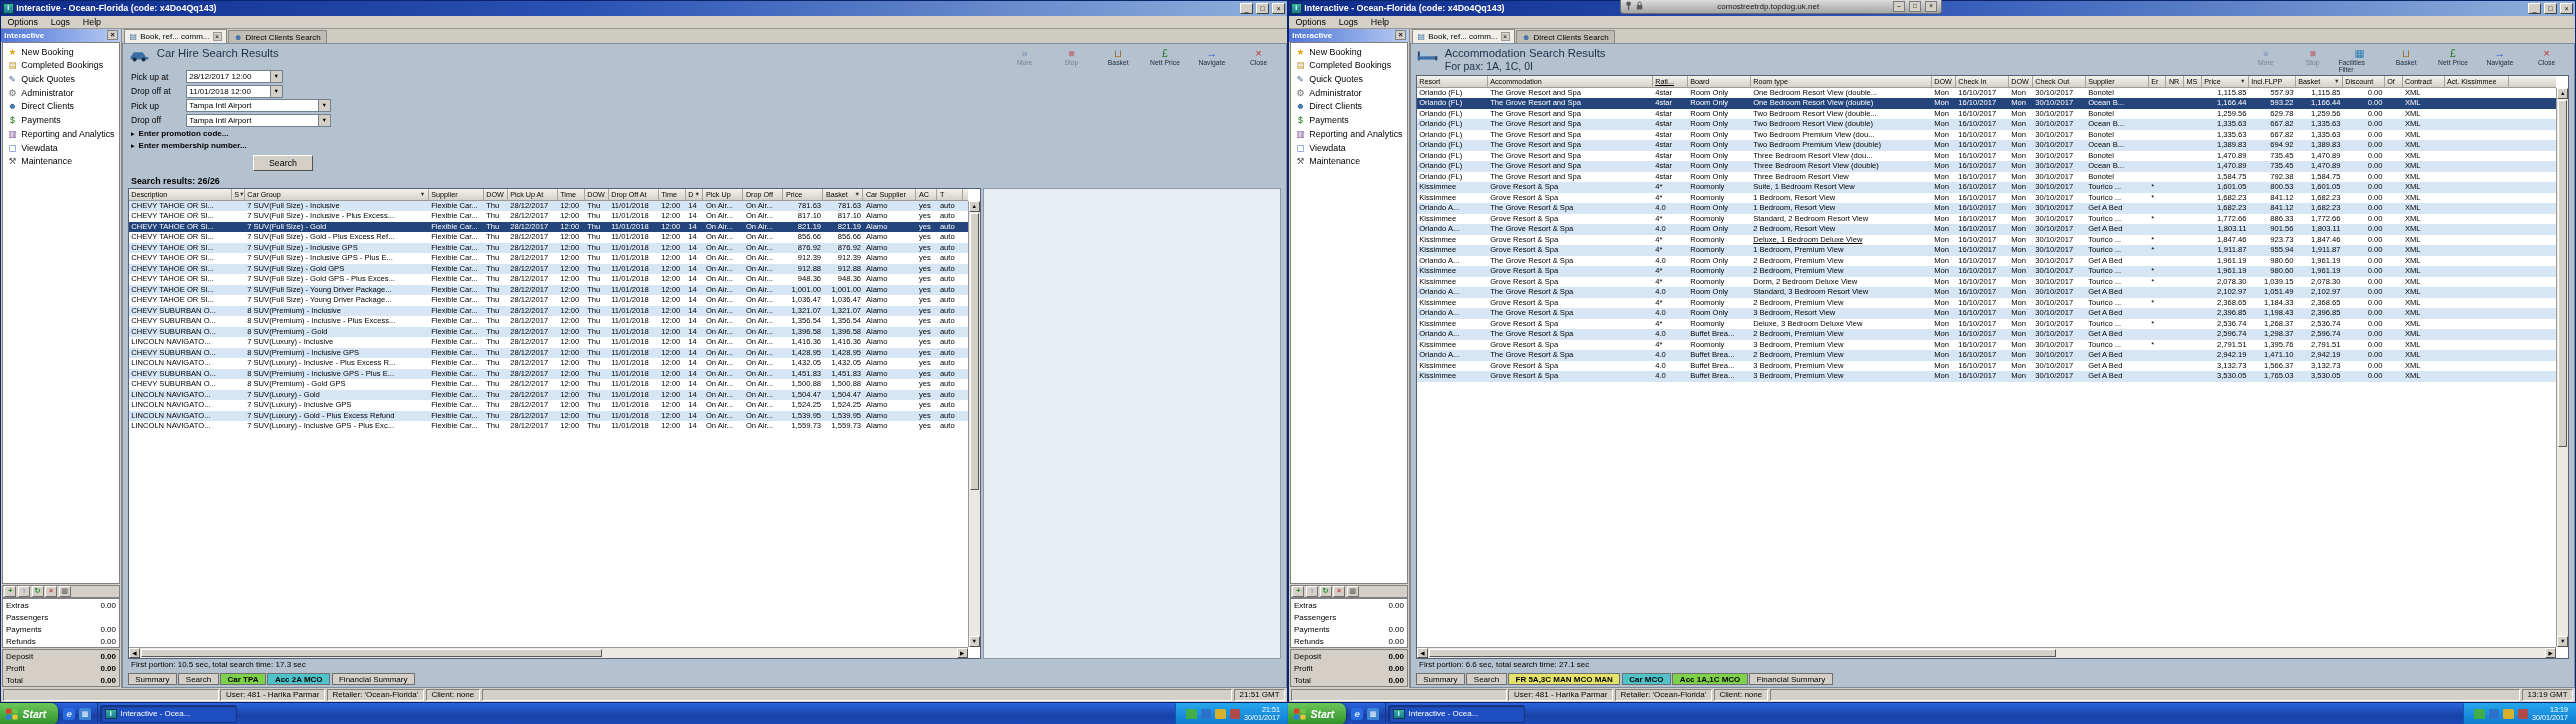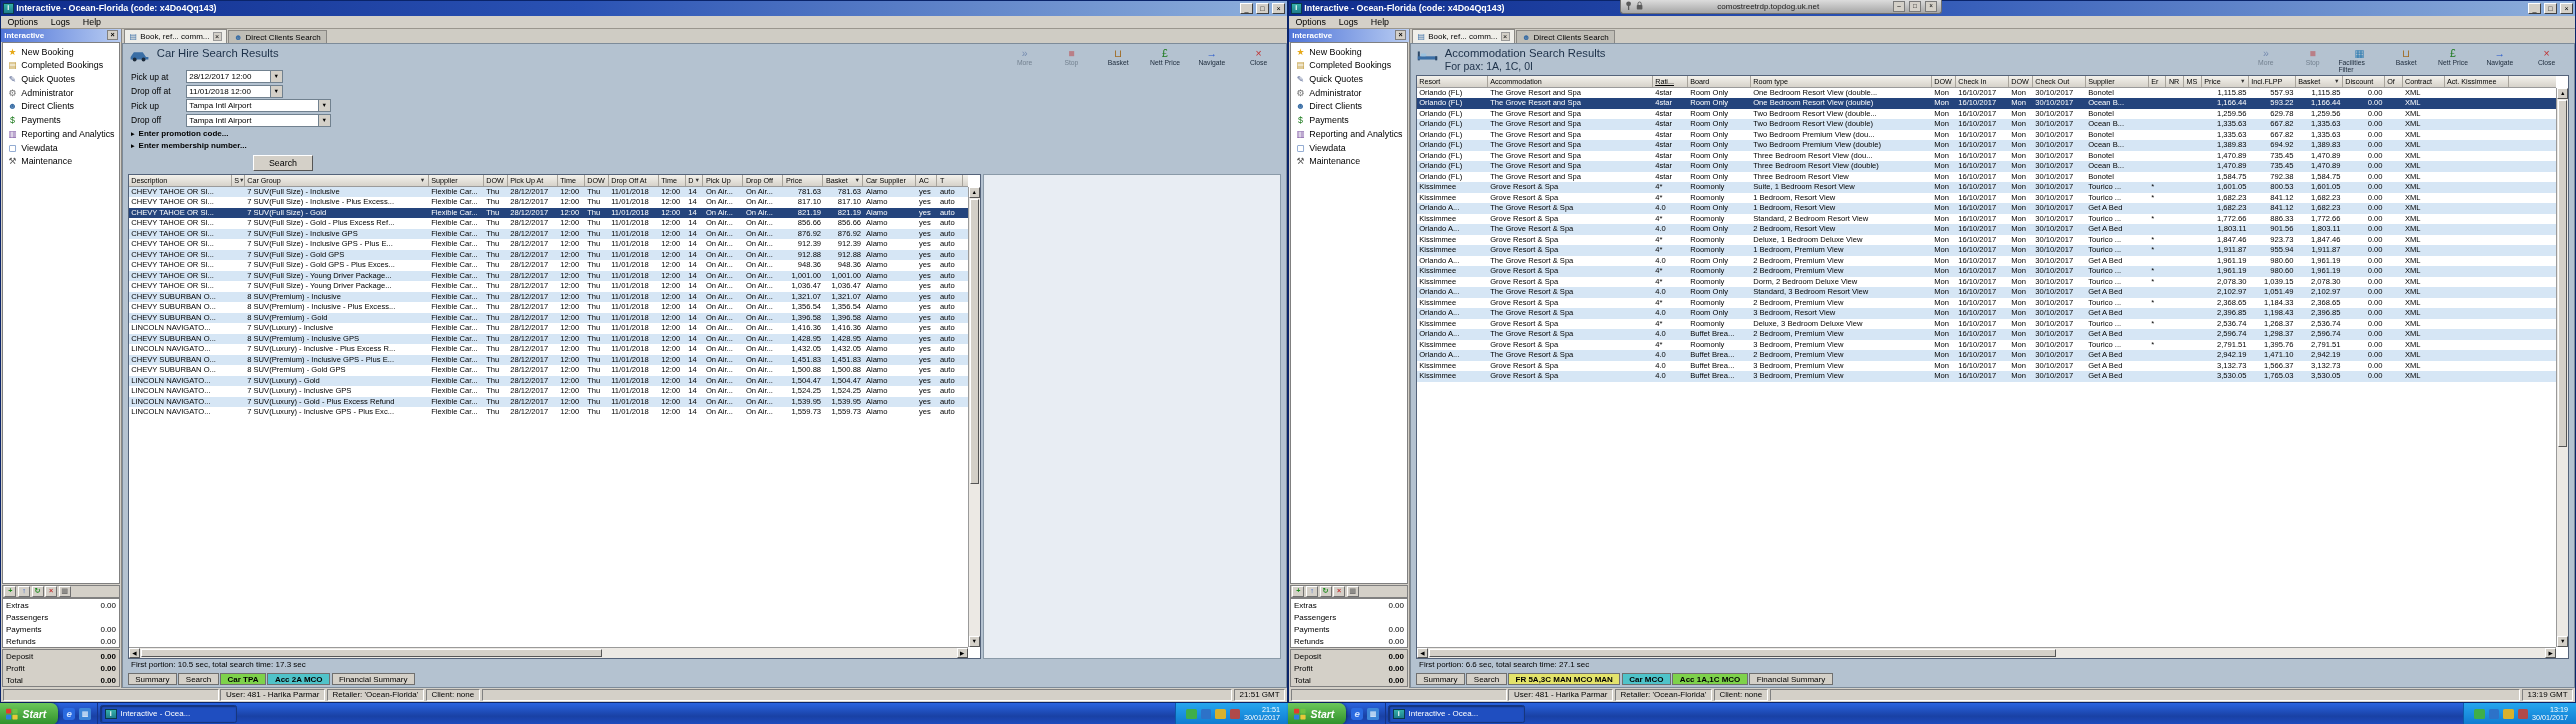--- a/index.html
+++ b/index.html
@@ -1122,7 +1122,7 @@
                     <div class="cell" style="width: 17.7px; min-width: 17.7px;"></div>
                     <div class="cell" style="width: 17.7px; min-width: 17.7px;"></div>
                     <div class="cell" style="width: 47px; min-width: 47px; text-align: right;">1,115.85</div>
-                    <div class="cell" style="width: 47px; min-width: 47px; text-align: right;">557.93</div>
+                    <div class="cell" style="width: 47px; min-width: 47px; text-align: right; font-style: italic;">557.93</div>
                     <div class="cell" style="width: 47px; min-width: 47px; text-align: right;">1,115.85</div>
                     <div class="cell" style="width: 42px; min-width: 42px; text-align: right;">0.00</div>
                     <div class="cell" style="width: 17.7px; min-width: 17.7px;"></div>

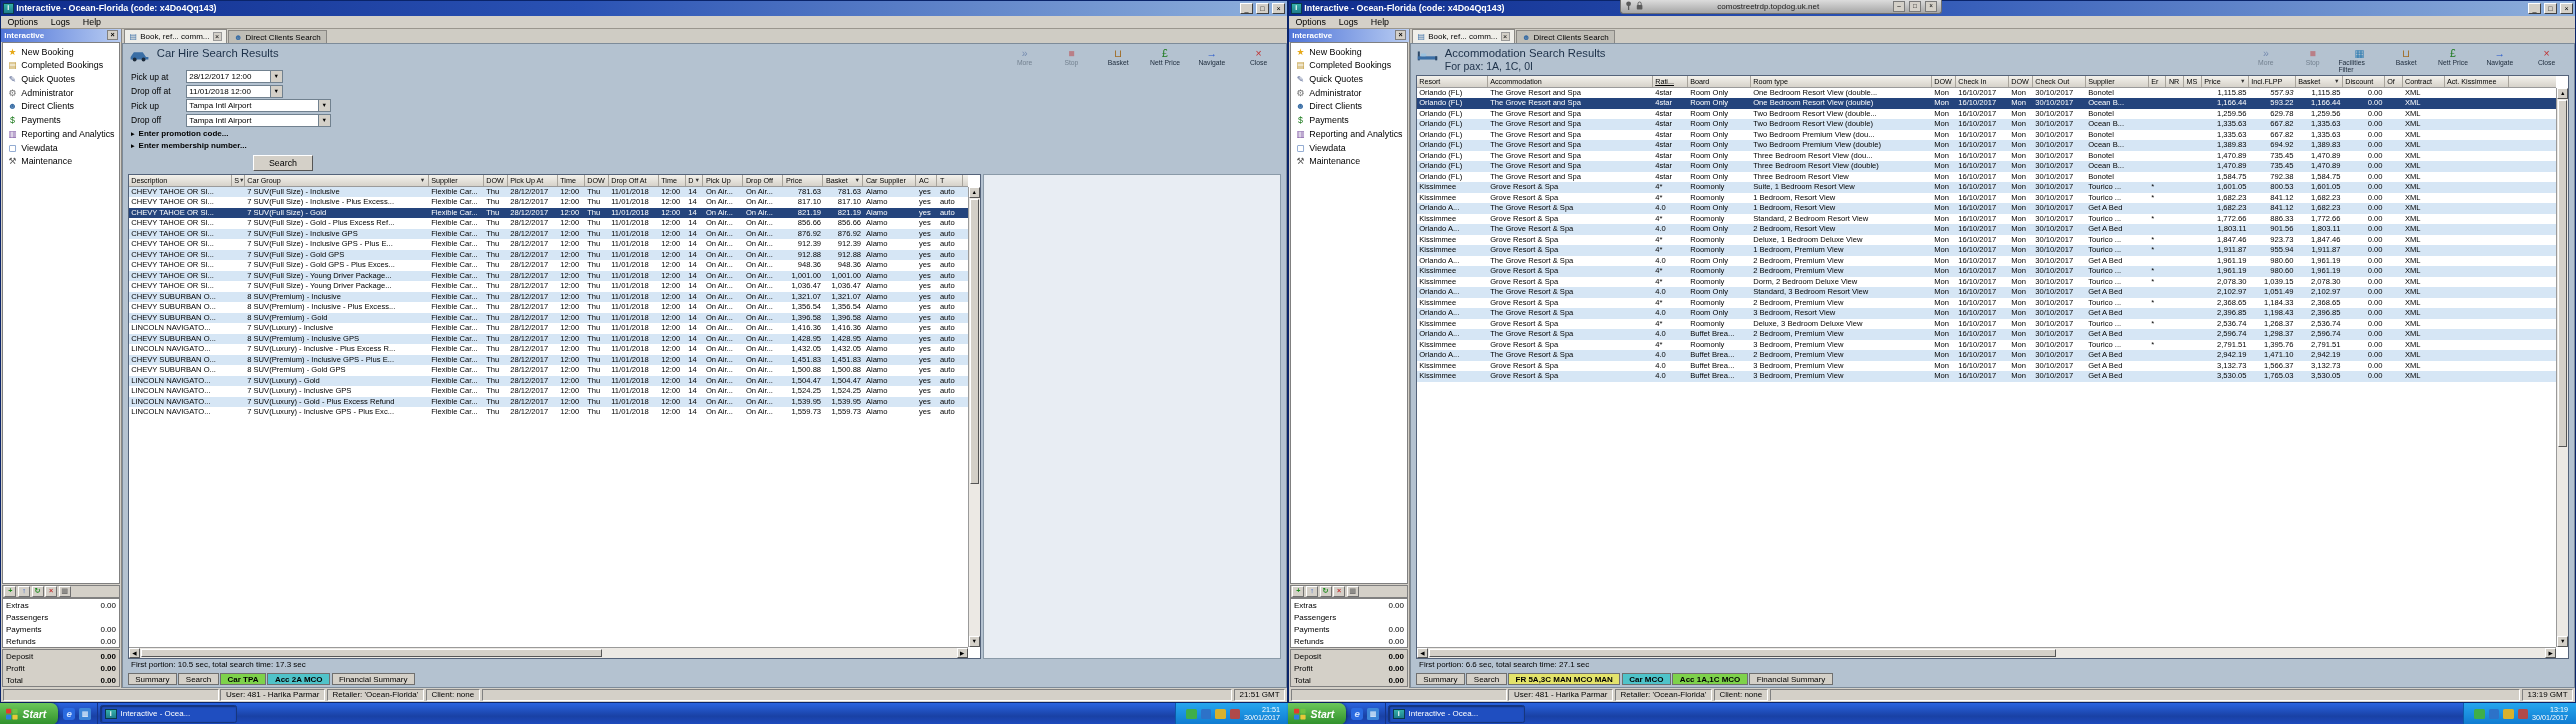--- a/index.html
+++ b/index.html
@@ -311,6 +311,7 @@
             </div>
             <button class="search-btn">Search</button>
           </div>
+          <div class="results-label">Search results: 26/26</div>
           <div class="grid-zone">
             <div class="grid grid-fixed">
                 <div class="grid-header">

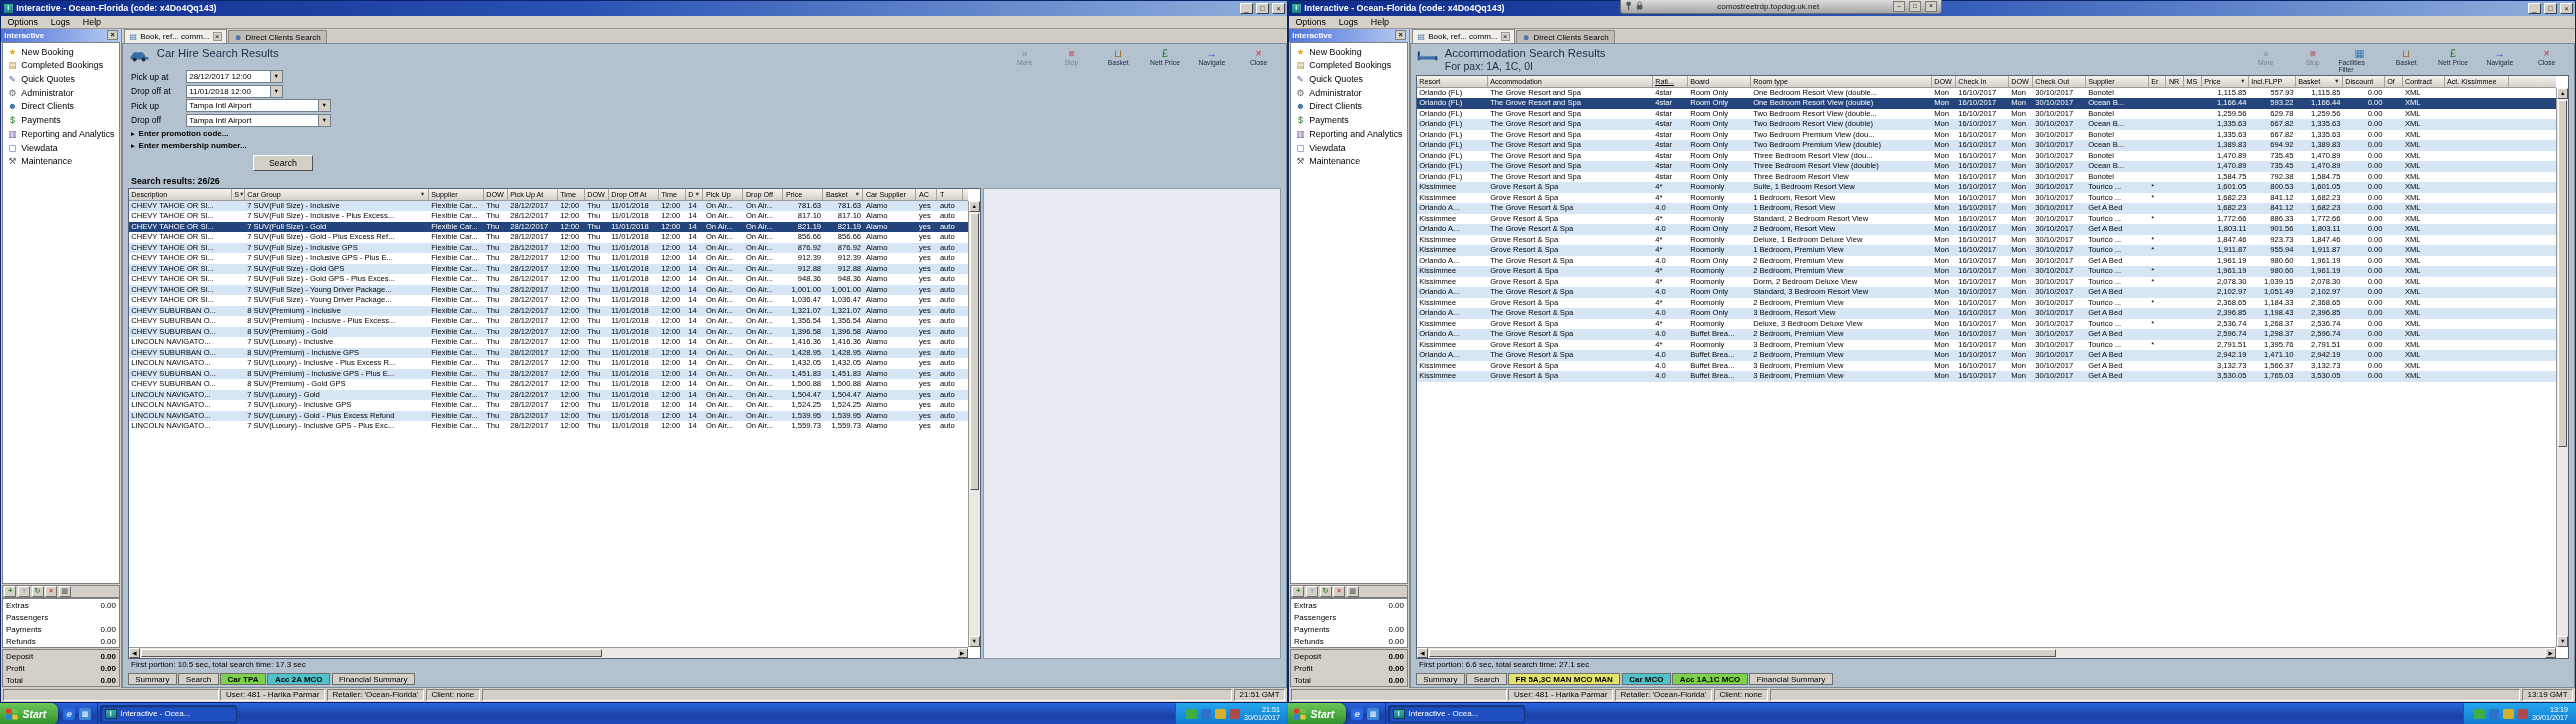--- a/index.html
+++ b/index.html
@@ -1421,7 +1421,7 @@
                     <div class="cell" style="width: 165px; min-width: 165px;">Grove Resort &amp; Spa</div>
                     <div class="cell" style="width: 35px; min-width: 35px;">4*</div>
                     <div class="cell" style="width: 63px; min-width: 63px;">Roomonly</div>
-                    <div class="cell" style="width: 181px; min-width: 181px;">Deluxe, 1 Bedroom Deluxe View</div>
+                    <div class="cell" style="width: 181px; min-width: 181px; text-decoration: underline;">Deluxe, 1 Bedroom Deluxe View</div>
                     <div class="cell" style="width: 24px; min-width: 24px;">Mon</div>
                     <div class="cell" style="width: 53px; min-width: 53px;">16/10/2017</div>
                     <div class="cell" style="width: 24px; min-width: 24px;">Mon</div>

